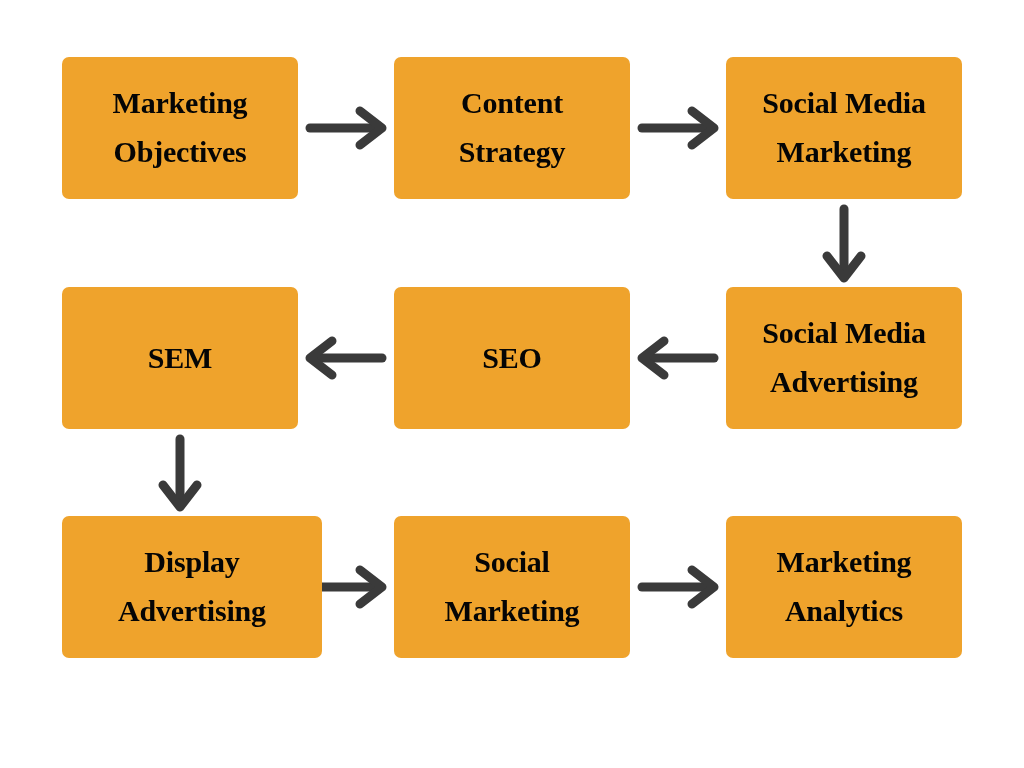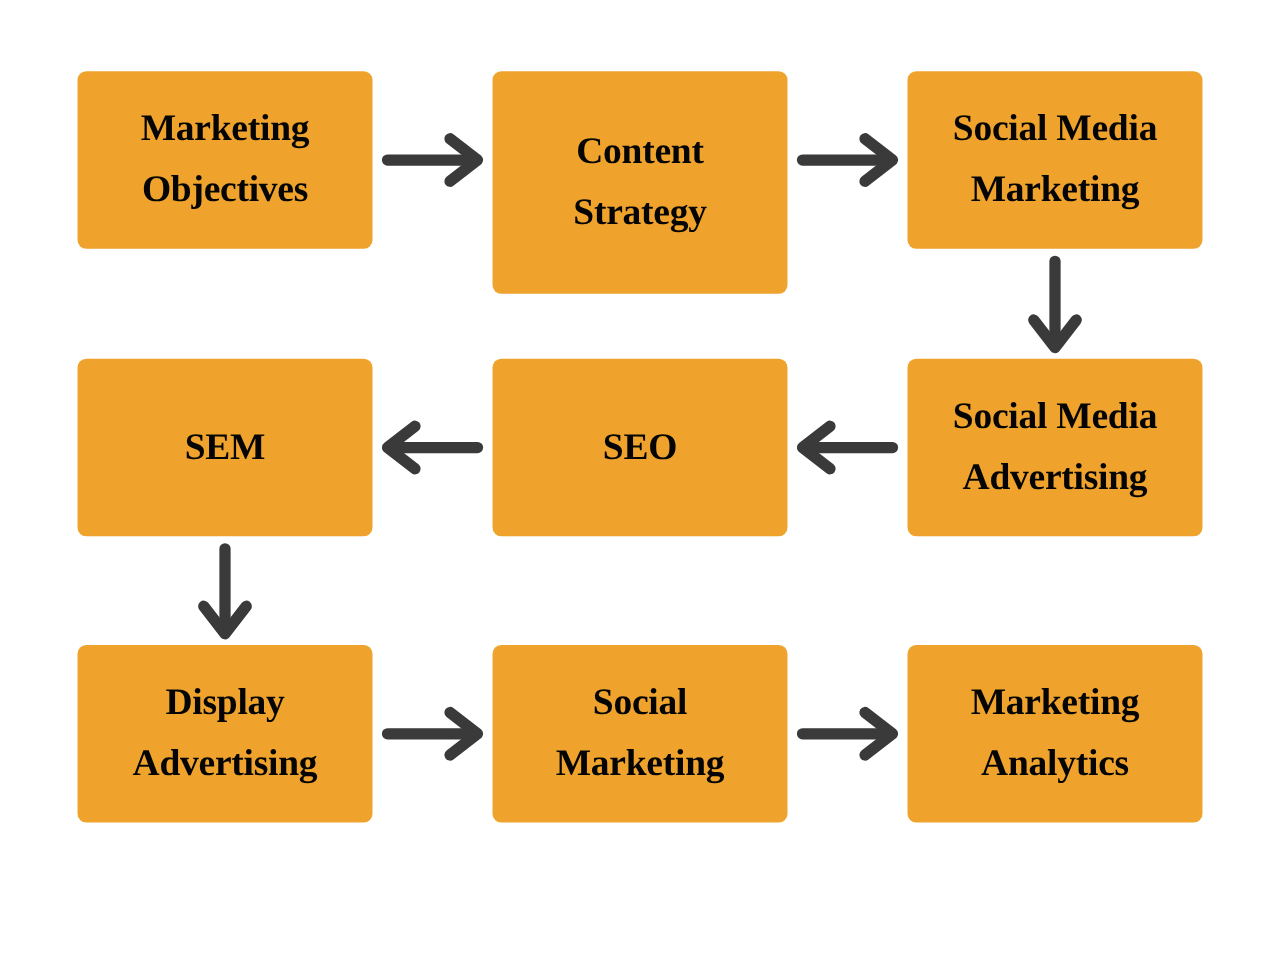--- a/index.html
+++ b/index.html
@@ -100,7 +100,7 @@
 Objectives</span>
   </div>
 
-  <div class="node" style="left:394px; top:57px; width:236px; height:178px;">
+  <div class="node" style="left:394px; top:57px; width:236px; height:142px;">
     <span class="node-label">Content
 Strategy</span>
   </div>

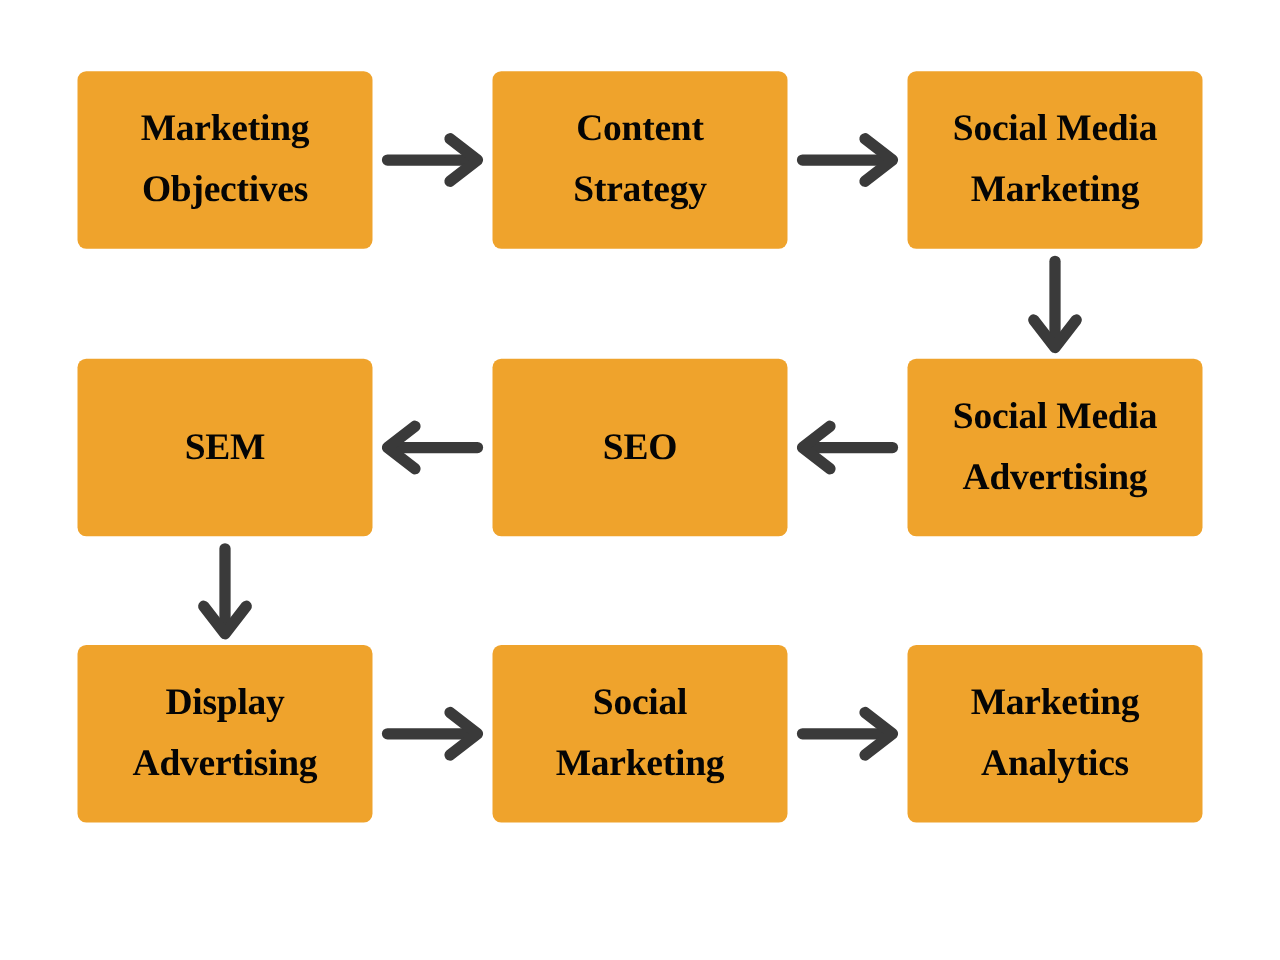--- a/index.html
+++ b/index.html
@@ -123,7 +123,7 @@
 Advertising</span>
   </div>
 
-  <div class="node" style="left:62px; top:516px; width:236px; height:142px;">
+  <div class="node" style="left:62px; top:516px; width:260px; height:142px;">
     <span class="node-label">Display
 Advertising</span>
   </div>

